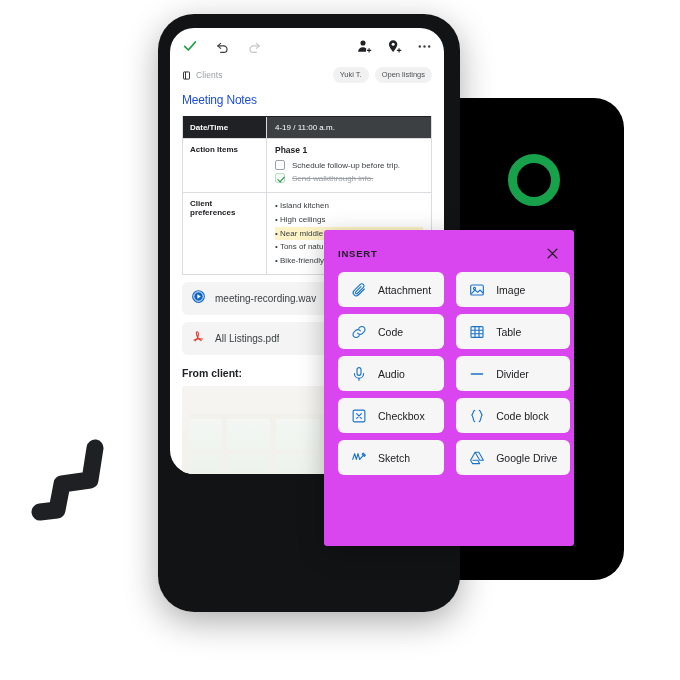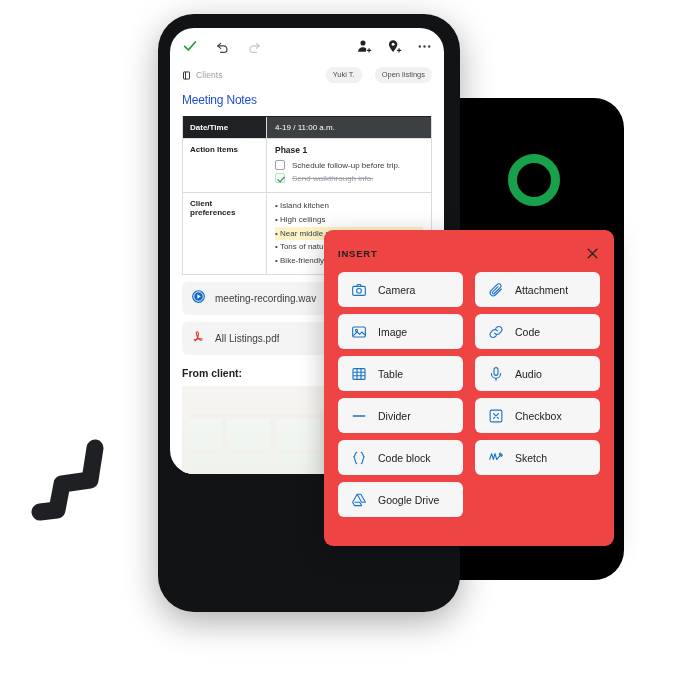--- a/index.html
+++ b/index.html
@@ -63,7 +63,7 @@
   }
   .crumb-doc { display: flex; align-items: center; gap: 5px; }
   .crumb-text { font-size: 8.5px; color: #9aa0a6; letter-spacing: .1px; }
-  .pills { display: flex; gap: 13px; margin-left: auto; }
+  .pills { display: flex; gap: 6px; margin-left: auto; }
   .pill {
     background: #f1f1f1; color: #4d5156;
     border-radius: 9px; font-size: 7.5px;

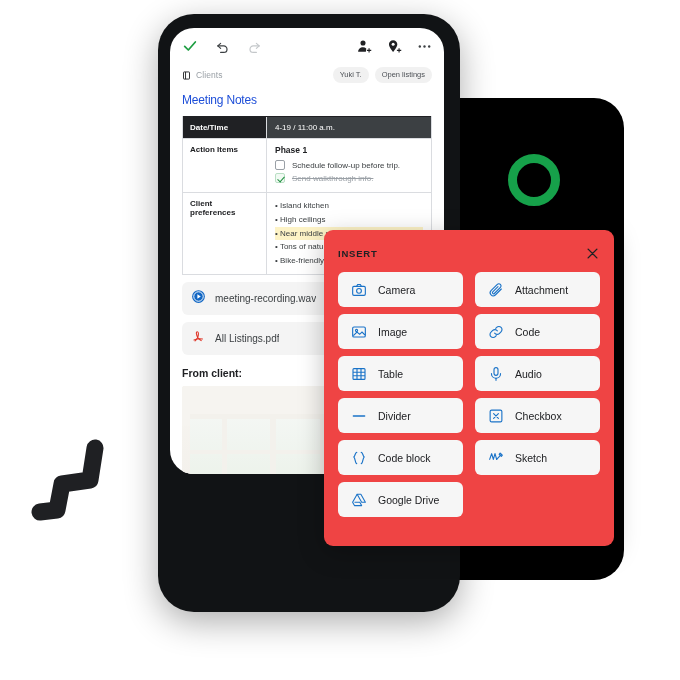--- a/index.html
+++ b/index.html
@@ -131,9 +131,9 @@
   .insert-dialog {
     position: absolute;
     left: 324px; top: 230px;
-    width: 290px; height: 316px;
-    background: #ef4444;
-    border-radius: 9px;
+    width: 250px; height: 316px;
+    background: #d946ef;
+    border-radius: 3px;
     box-shadow: 0 6px 26px rgba(0,0,0,.26);
     padding: 14px 14px 0 14px;
   }

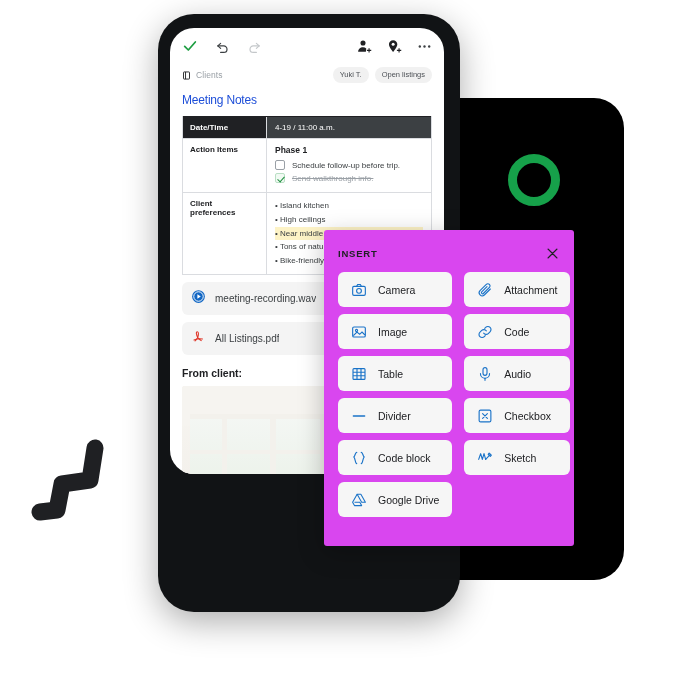--- a/index.html
+++ b/index.html
@@ -388,16 +388,6 @@
 
     <div class="grid">
 
-      <div class="opt">
-        <span class="gi">
-          <svg width="16" height="16" viewBox="0 0 24 24" fill="none" stroke="#1a73c8" stroke-width="1.7">
-            <rect x="2.5" y="6.5" width="19" height="13.5" rx="2"></rect>
-            <path d="M8.5 6.5 L10 3.8 H14 L15.5 6.5"></path>
-            <circle cx="12" cy="13.3" r="3.6"></circle>
-          </svg>
-        </span>
-        <span class="opt-label">Camera</span>
-      </div>
 
       <div class="opt">
         <span class="gi">

